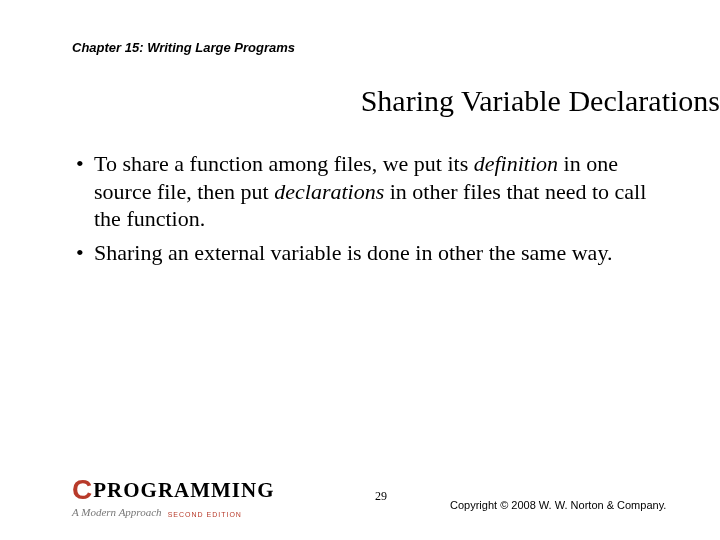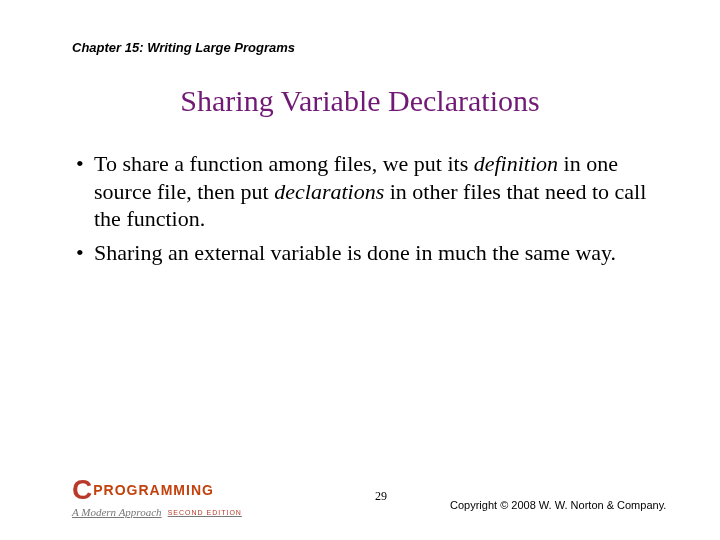--- a/index.html
+++ b/index.html
@@ -27,10 +27,10 @@
     top: 84px;
     left: 0;
     right: 0;
-    text-align: center;
+    text-align: right;
     font-family: "Times New Roman", Times, serif;
     font-size: 30px;
-    color: #701a75;
+    color: #000000;
   }
   .body {
     position: absolute;

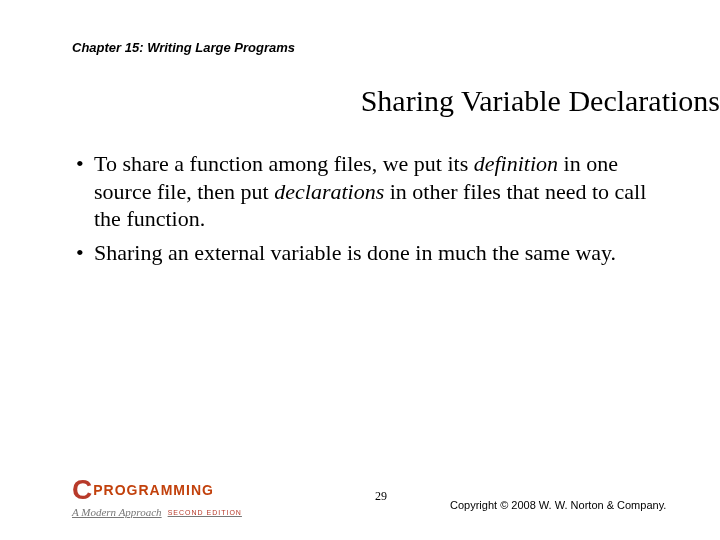--- a/index.html
+++ b/index.html
@@ -145,7 +145,7 @@
   <div class="bullet">
     <div class="dot">•</div>
     <div class="txt">
-      <span>Sharing an external variable is done in much the same way.</span><i></i><span></span><i></i><span></span>
+      <span>Sharing an external variable is done in other the same way.</span><i></i><span></span><i></i><span></span>
     </div>
   </div>
 </div>

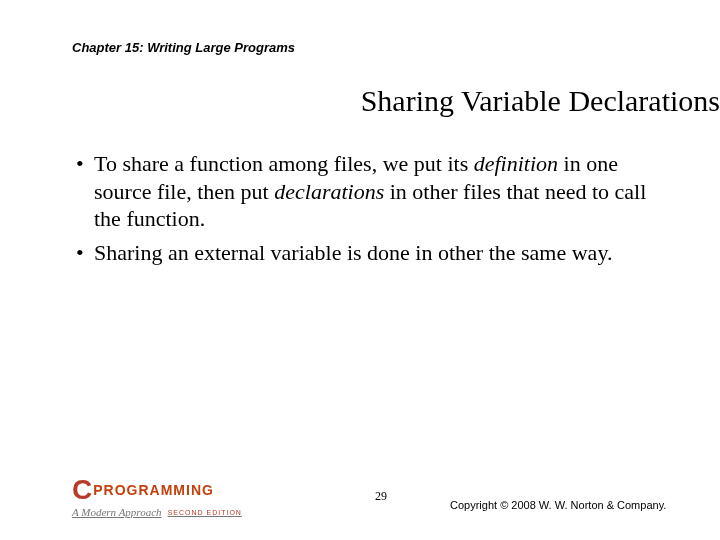--- a/index.html
+++ b/index.html
@@ -82,10 +82,10 @@
     line-height: 1;
   }
   .logo-prog {
-    font-family: Liberation Sans, sans-serif;
+    font-family: Liberation Serif, serif;
     font-weight: 900;
-    font-size: 14px;
-    color: #c2410c;
+    font-size: 21px;
+    color: #000000;
     letter-spacing: 1px;
     line-height: 1;
   }

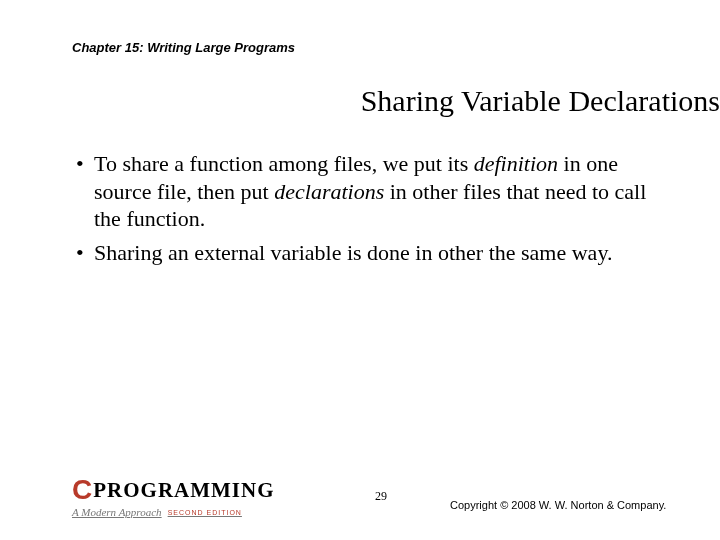--- a/index.html
+++ b/index.html
@@ -96,9 +96,8 @@
     color: #777;
     margin-top: 2px;
     display: flex;
-    align-items: center;
+    align-items: flex-end;
     gap: 6px;
-    text-decoration: underline;
   }
   .logo-ed {
     font-family: Arial, Helvetica, sans-serif;

